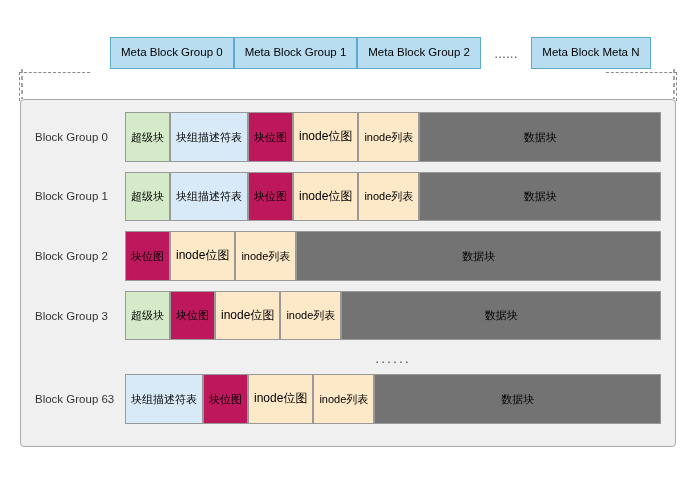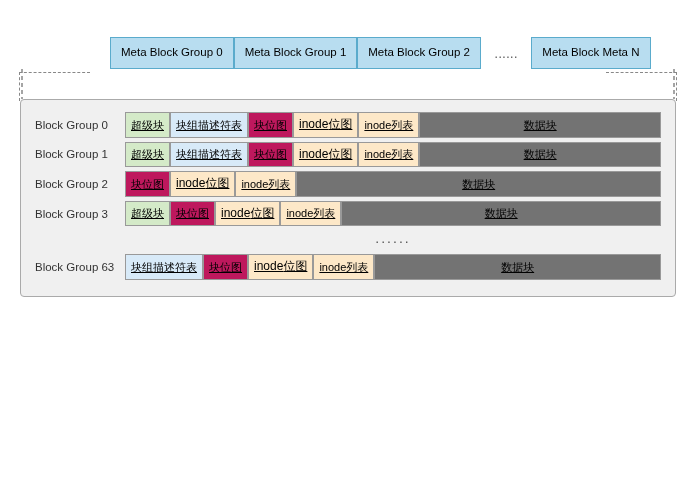--- a/index.html
+++ b/index.html
@@ -66,7 +66,7 @@
     .block-group-row {
       display: flex;
       align-items: center;
-      margin-bottom: 4px;
+      margin-bottom: 10px;
     }
 
     .block-group-label {

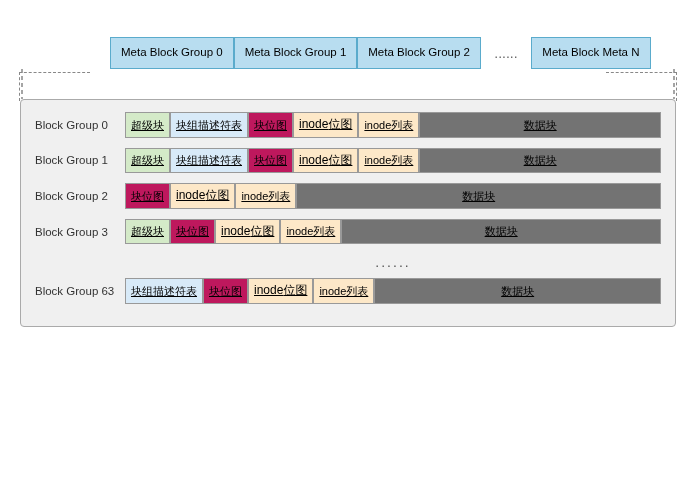--- a/index.html
+++ b/index.html
@@ -86,7 +86,7 @@
     
     .block-cell {
       border: 1.5px solid #999;
-      padding: 4px 5px;
+      padding: 16px 5px;
       text-align: center;
       font-size: 11px;
       display: flex;
@@ -94,7 +94,6 @@
       justify-content: center;
       white-space: nowrap;
       line-height: 1.3;
-      text-decoration: underline;
     }
 
     .cell-super { background: #d4eac8; min-width: 36px; } 

